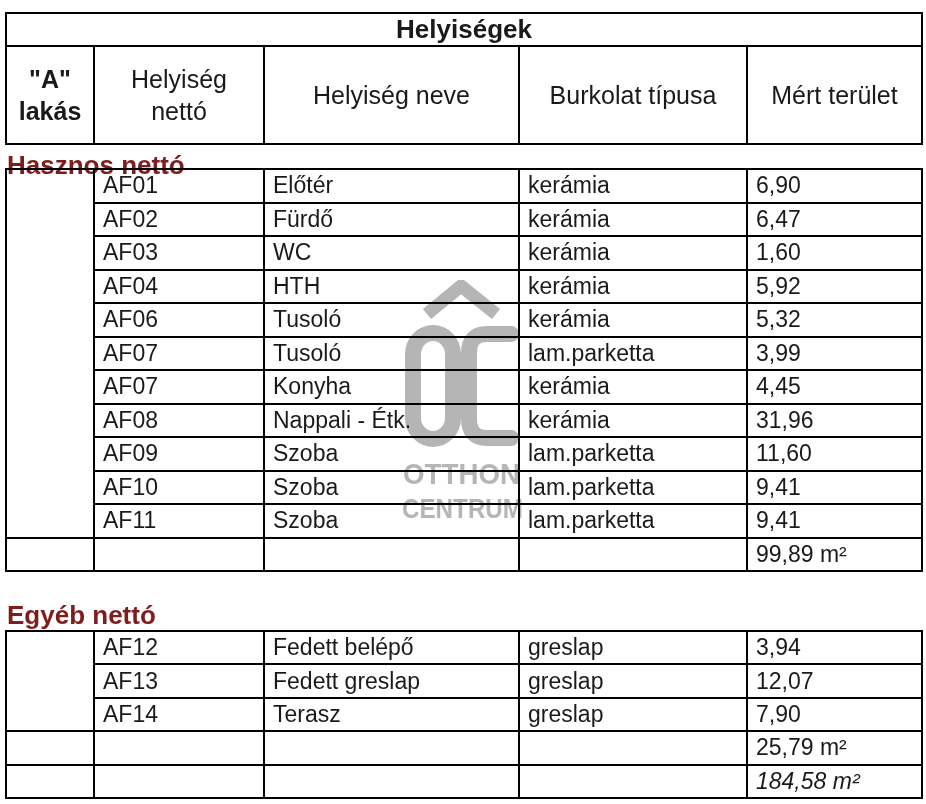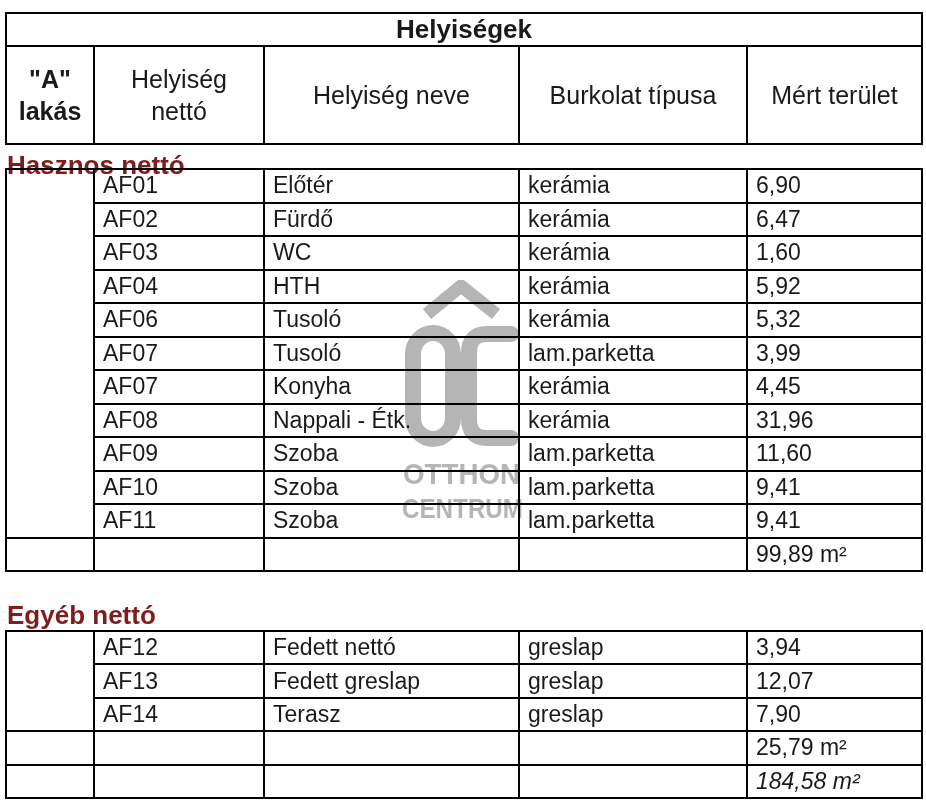--- a/index.html
+++ b/index.html
@@ -216,7 +216,7 @@
       <tr>
         <td rowspan="3"></td>
         <td>AF12</td>
-        <td>Fedett nettó</td>
+        <td>Fedett belépő</td>
         <td>greslap</td>
         <td>3,94</td>
       </tr>

